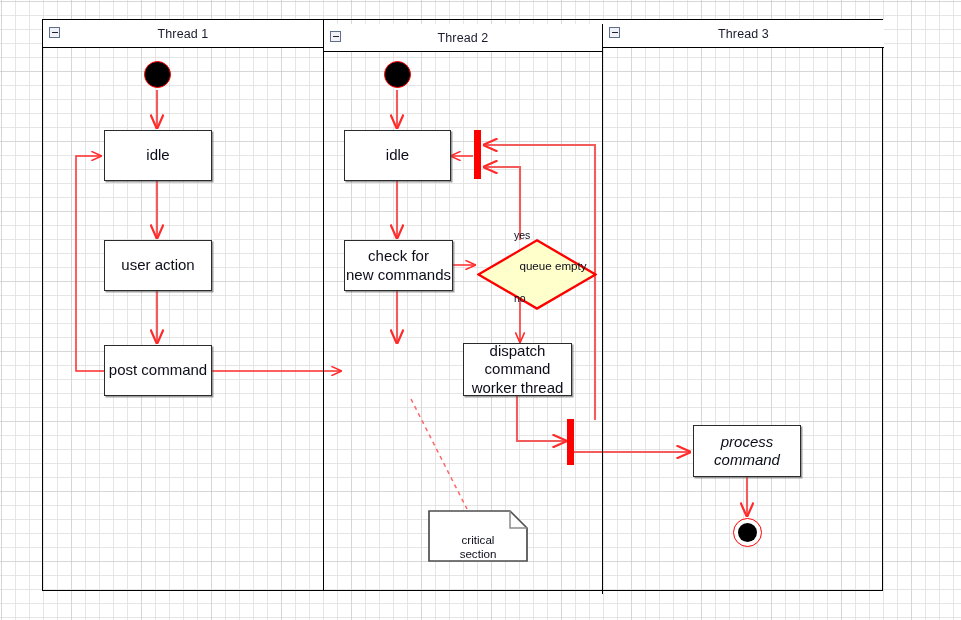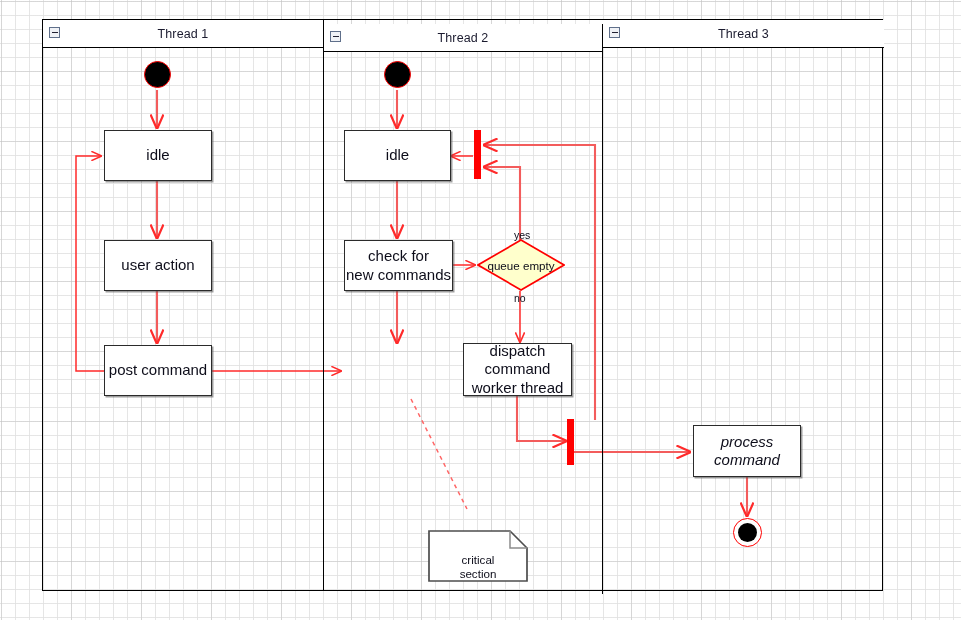--- a/index.html
+++ b/index.html
@@ -96,6 +96,7 @@
     display: flex;
     align-items: center;
     justify-content: center;
+    padding-left: 32px;
   }
   .decision .dshape {
     position: absolute;

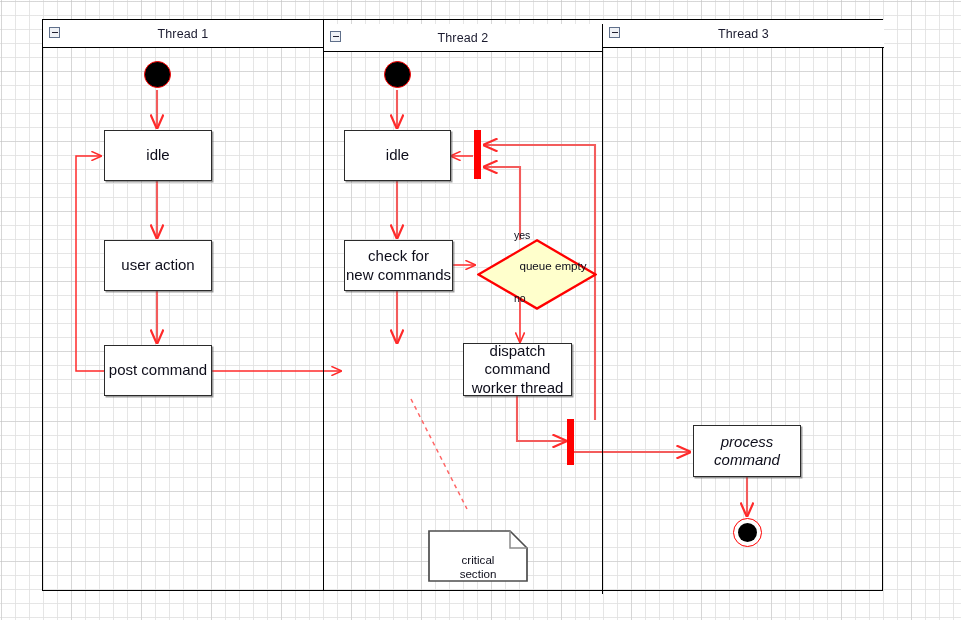--- a/index.html
+++ b/index.html
@@ -318,7 +318,7 @@
 
   <div class="edge-label" style="left:514px; top:292px;">no</div>
 
-  <div class="note" style="left:428px; top:510px; width:100px; height:70px;margin-top:20px;">
+  <div class="note" style="left:428px; top:510px; width:100px; height:70px;">
     <svg class="nshape" viewBox="0 0 100 52" preserveAspectRatio="none">
       <path d="M 1 1 L 82 1 L 99 18 L 99 51 L 1 51 Z" fill="#ffffff" stroke="#4d4d4d" stroke-width="1.7"></path>
       <path d="M 82 1 L 82 18 L 99 18" fill="none" stroke="#8c8c8c" stroke-width="1.5"></path>

